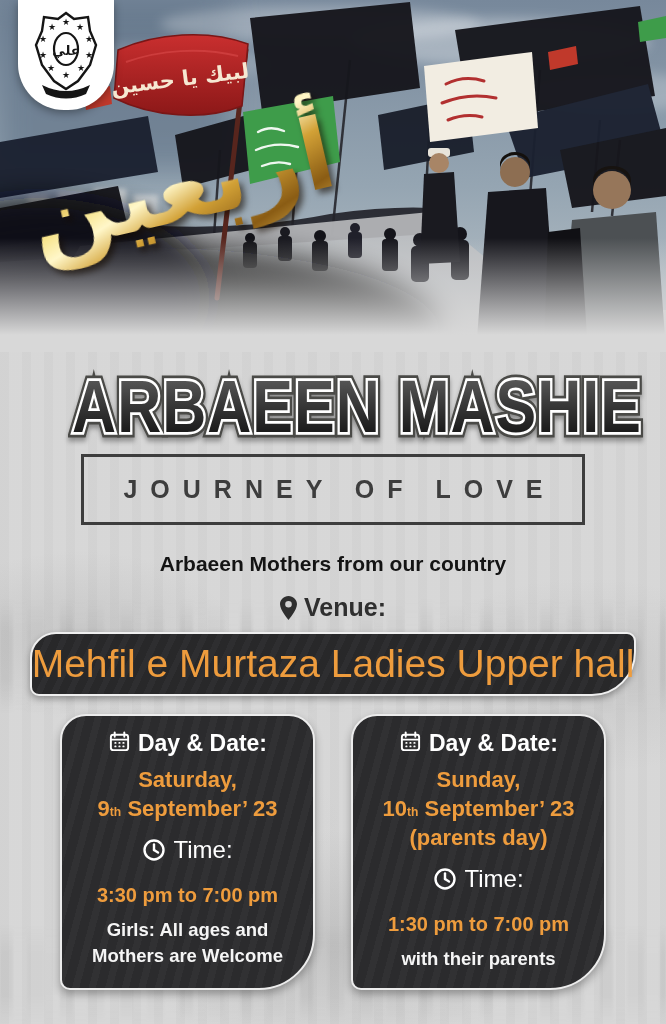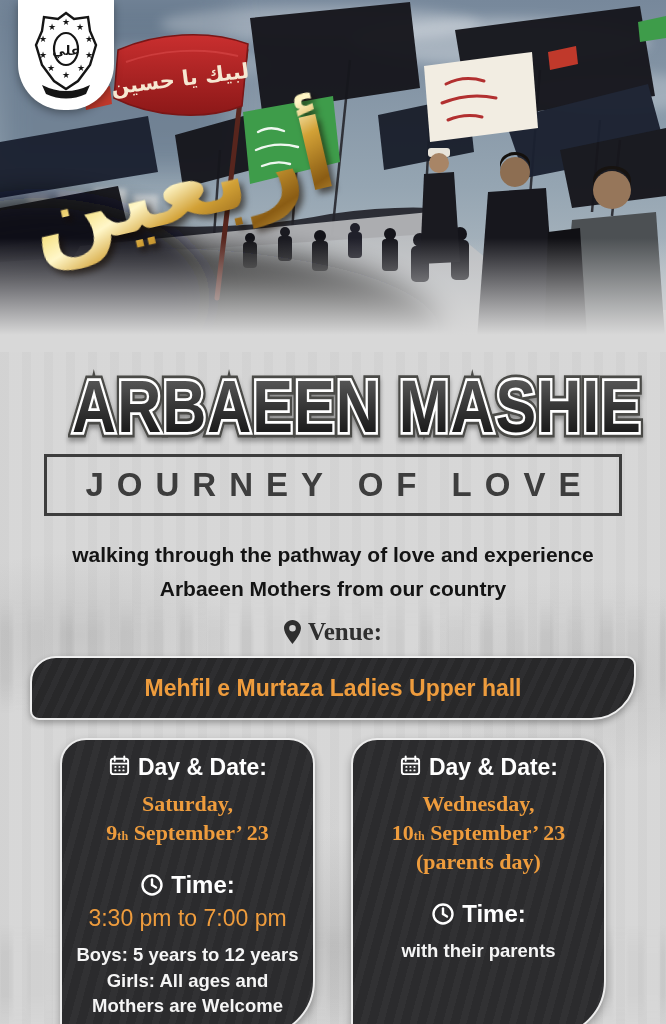--- a/index.html
+++ b/index.html
@@ -54,8 +54,8 @@
     -webkit-background-clip:text;background-clip:text;color:transparent;}
 
   .subtitle-row{text-align:center;margin-top:6px;}
-  .subtitle-box{display:inline-block;border:3px solid #3d3d3d;padding:9px 26px;
-    font-size:33px;font-weight:bold;letter-spacing:13px;color:#3d3d3d;text-indent:13px;white-space:nowrap;}
+  .subtitle-box{display:inline-block;border:3px solid #3d3d3d;padding:18px 26px;
+    font-size:25px;font-weight:bold;letter-spacing:13px;color:#3d3d3d;text-indent:13px;white-space:nowrap;}
 
   .intro{margin-top:22px;text-align:center;font-weight:bold;font-size:21px;line-height:1.62;color:#141414;}
   .intro span{display:block;}

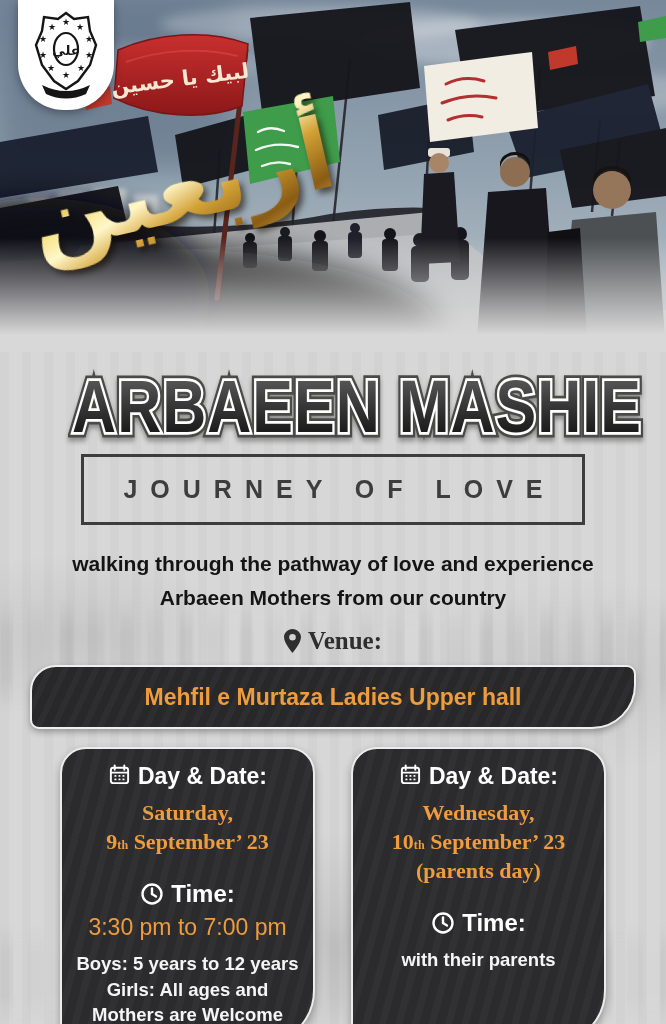--- a/index.html
+++ b/index.html
@@ -274,7 +274,6 @@
     </div>
 
     <div class="intro">
-      <span>walking through the pathway of love and experience</span>
       <span>Arbaeen Mothers from our country</span>
     </div>
 

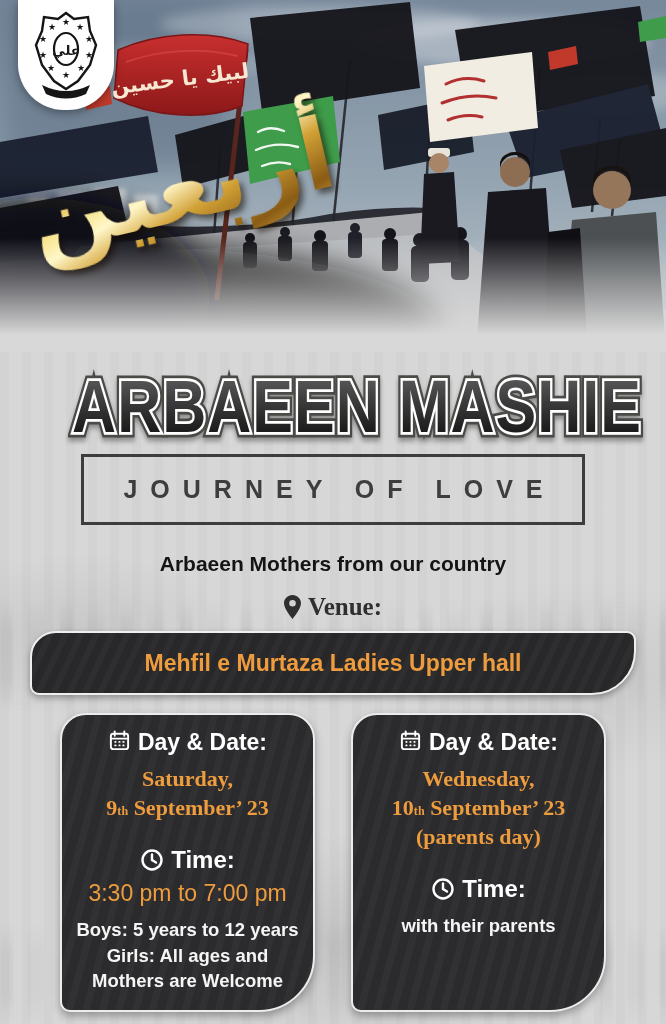--- a/index.html
+++ b/index.html
@@ -61,7 +61,7 @@
   .intro span{display:block;}
 
   .venue-label{margin-top:12px;display:flex;align-items:center;justify-content:center;gap:7px;
-    font-weight:bold;font-size:25px;color:#2f2f2f;font-family:Liberation Serif, serif;}
+    font-weight:bold;font-size:25px;color:#2f2f2f;}
 
   .venue-banner{margin:10px 30px 0 30px;height:60px;background:#2a2a2c;
     border:2px solid #efefef;border-radius:26px 9px 44px 9px;

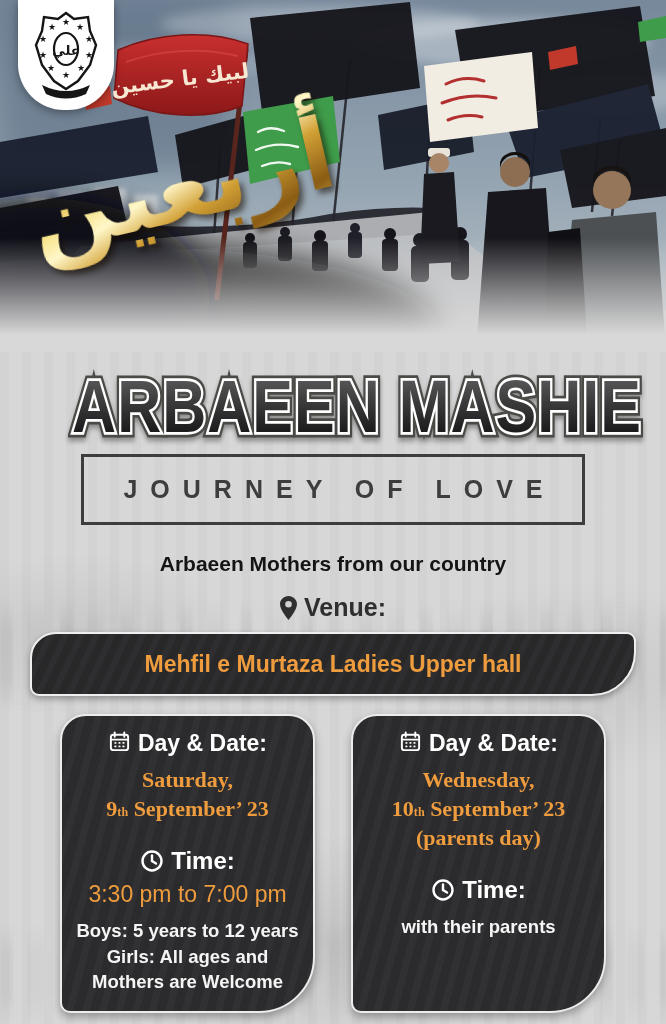--- a/index.html
+++ b/index.html
@@ -68,7 +68,7 @@
     display:flex;align-items:center;justify-content:center;
     box-shadow:0 3px 6px rgba(0,0,0,.3);
     background-image:repeating-linear-gradient(115deg, rgba(255,255,255,.02) 0 6px, rgba(0,0,0,.06) 6px 14px);}
-  .venue-banner .venue-name{color:#EE9C3D;font-weight:bold;font-size:23px;white-space:nowrap;}
+  .venue-banner .venue-name{color:#EE9C3D;font-weight:normal;font-size:39px;white-space:nowrap;}
 
   .cards{display:flex;gap:36px;margin:18px 60px 0 60px;}
   .card{flex:1;background:#2d2d2f;border:2px solid #ececec;border-radius:26px 26px 56px 10px;

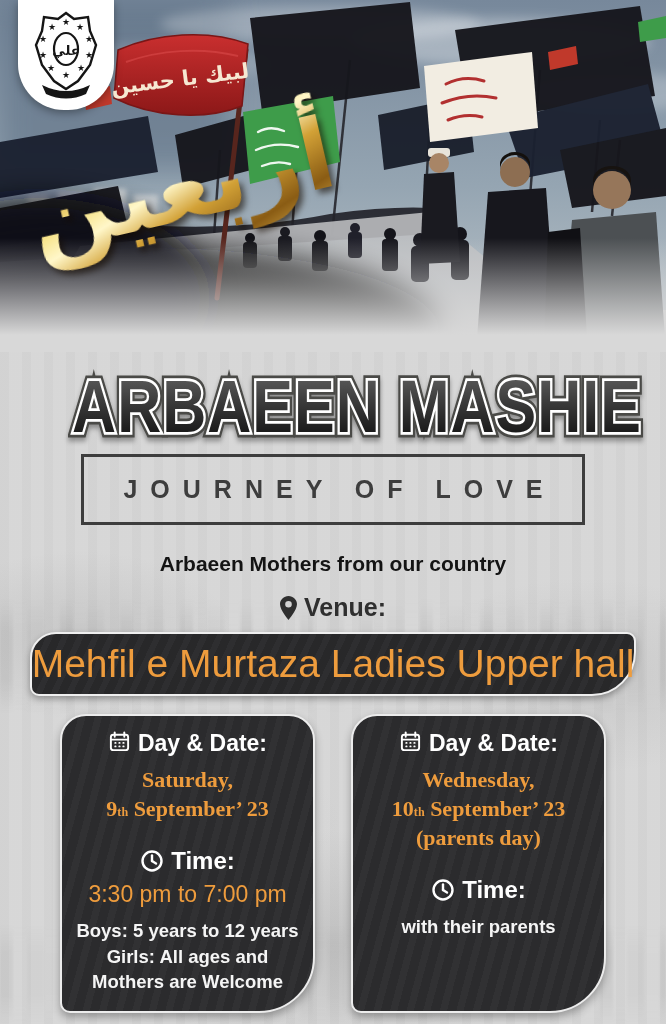--- a/index.html
+++ b/index.html
@@ -76,7 +76,7 @@
     background-image:repeating-linear-gradient(105deg, rgba(255,255,255,.02) 0 7px, rgba(0,0,0,.05) 7px 16px);}
   .card-header{display:flex;align-items:flex-start;justify-content:center;gap:7px;
     font-weight:bold;font-size:23px;color:#ffffff;}
-  .card-date{margin-top:8px;color:#EE9C3D;font-weight:bold;font-size:22px;line-height:1.32;font-family:Liberation Serif, serif;}
+  .card-date{margin-top:8px;color:#EE9C3D;font-weight:bold;font-size:22px;line-height:1.32;}
   .card-date .ord{font-size:.55em;vertical-align:top;position:relative;top:11px;}
   .time-header{margin-top:24px;display:flex;align-items:center;justify-content:center;gap:7px;
     font-weight:bold;font-size:24px;color:#ffffff;}

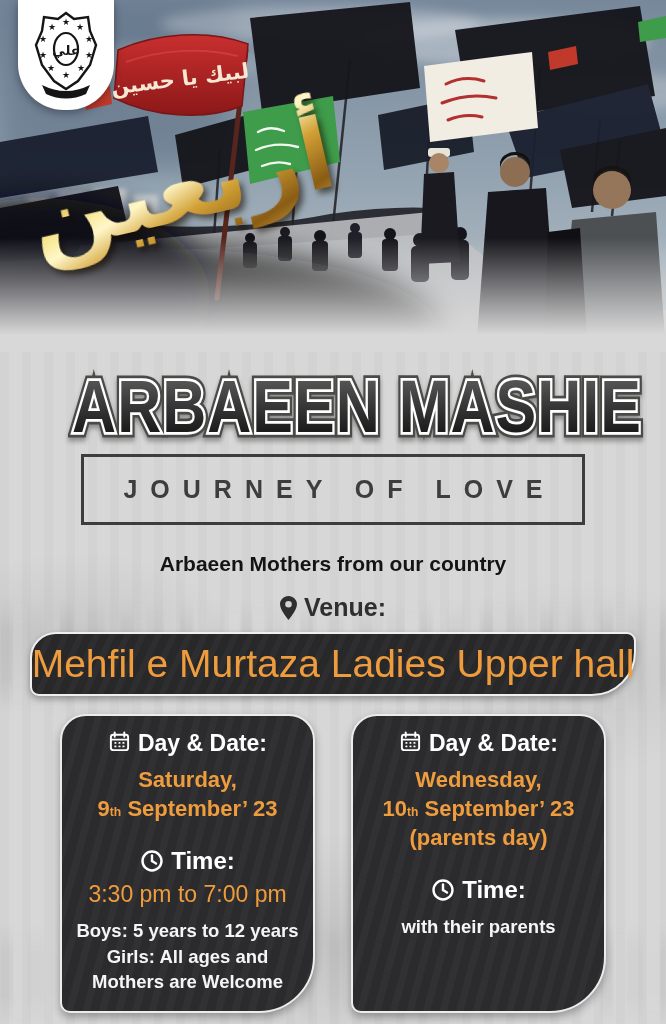--- a/index.html
+++ b/index.html
@@ -355,7 +355,7 @@
           <span>Day &amp; Date:</span>
         </div>
         <div class="card-date">
-          <span>Wednesday,</span><br>
+          <span>Sunday,</span><br>
           <span>10</span><span class="ord">th</span><span> September’ 23</span><br>
           <span>(parents day)</span>
         </div>

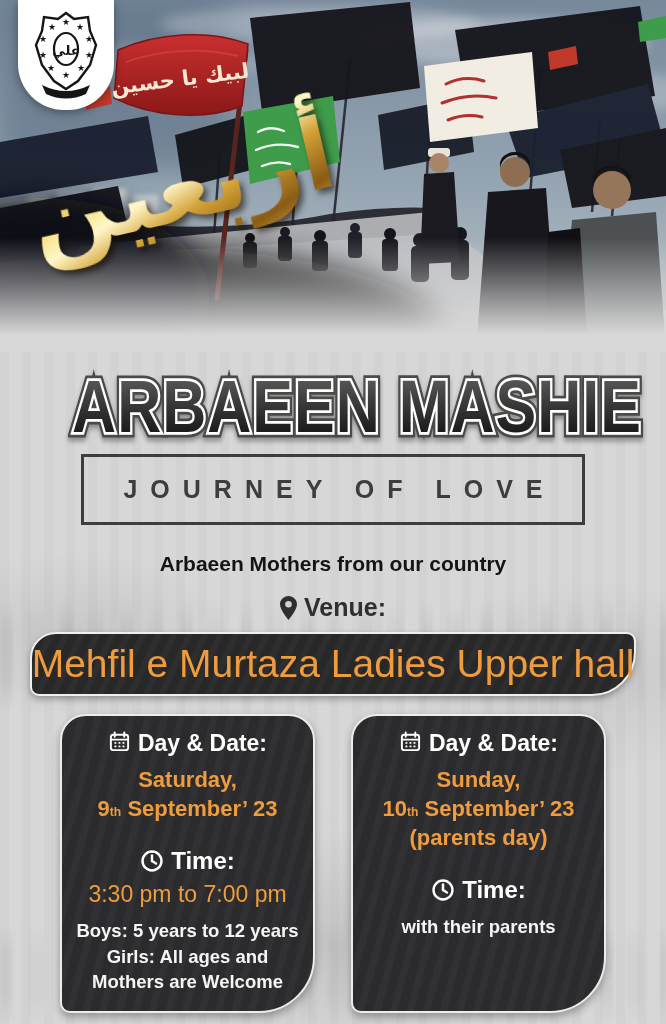--- a/index.html
+++ b/index.html
@@ -78,8 +78,8 @@
     font-weight:bold;font-size:23px;color:#ffffff;}
   .card-date{margin-top:8px;color:#EE9C3D;font-weight:bold;font-size:22px;line-height:1.32;}
   .card-date .ord{font-size:.55em;vertical-align:top;position:relative;top:11px;}
-  .time-header{margin-top:24px;display:flex;align-items:center;justify-content:center;gap:7px;
-    font-weight:bold;font-size:24px;color:#ffffff;}
+  .time-header{margin-top:13px;display:flex;align-items:center;justify-content:center;gap:7px;
+    font-weight:normal;font-size:24px;color:#ffffff;}
   .card-time{margin-top:6px;color:#EE9C3D;font-weight:normal;font-size:23px;}
   .card-note{margin-top:10px;font-weight:bold;font-size:18.5px;line-height:1.38;color:#f5f5f5;}
   .card-note span{display:block;}

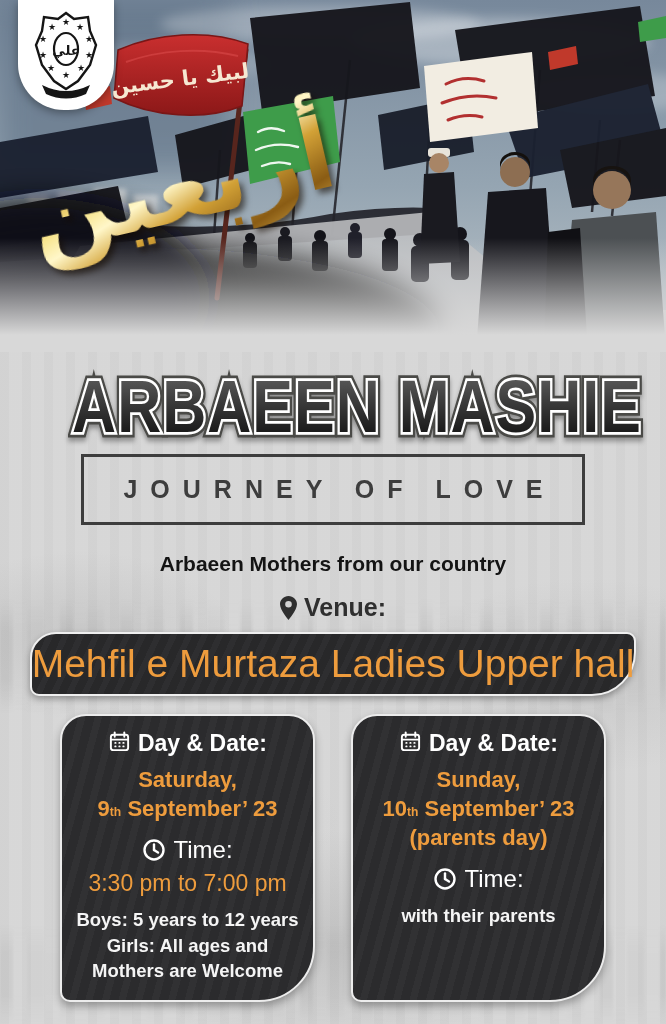--- a/index.html
+++ b/index.html
@@ -80,7 +80,7 @@
   .card-date .ord{font-size:.55em;vertical-align:top;position:relative;top:11px;}
   .time-header{margin-top:13px;display:flex;align-items:center;justify-content:center;gap:7px;
     font-weight:normal;font-size:24px;color:#ffffff;}
-  .card-time{margin-top:6px;color:#EE9C3D;font-weight:normal;font-size:23px;}
+  .card-time{margin-top:20px;color:#EE9C3D;font-weight:bold;font-size:20px;}
   .card-note{margin-top:10px;font-weight:bold;font-size:18.5px;line-height:1.38;color:#f5f5f5;}
   .card-note span{display:block;}
 

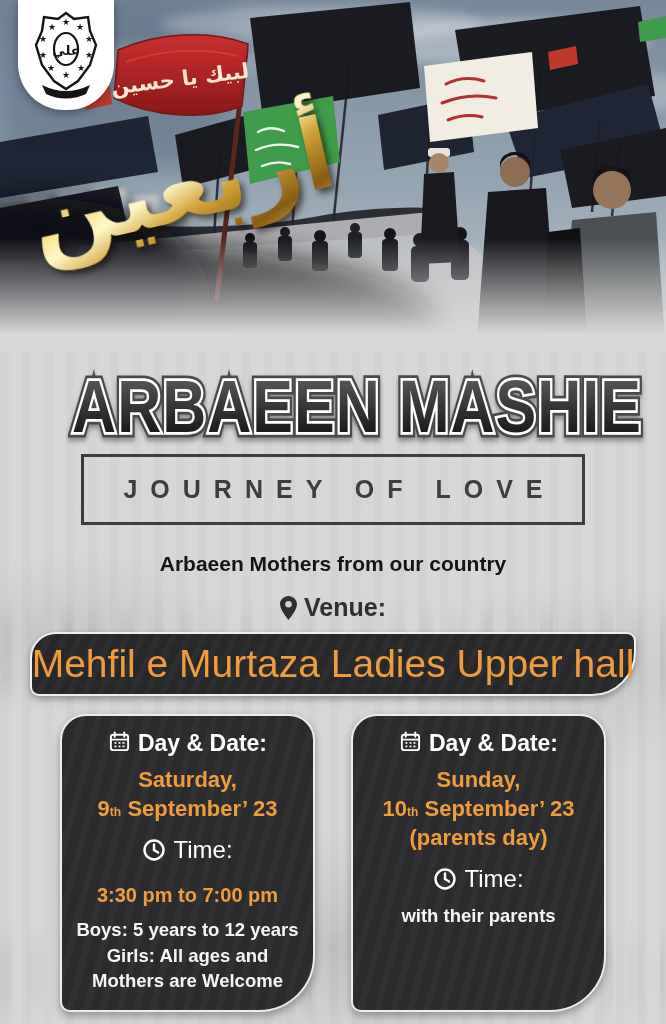--- a/index.html
+++ b/index.html
@@ -328,7 +328,6 @@
         </div>
         <div class="card-time">3:30 pm to 7:00 pm</div>
         <div class="card-note">
-          <span>Boys: 5 years to 12 years</span>
           <span>Girls: All ages and</span>
           <span>Mothers are Welcome</span>
         </div>

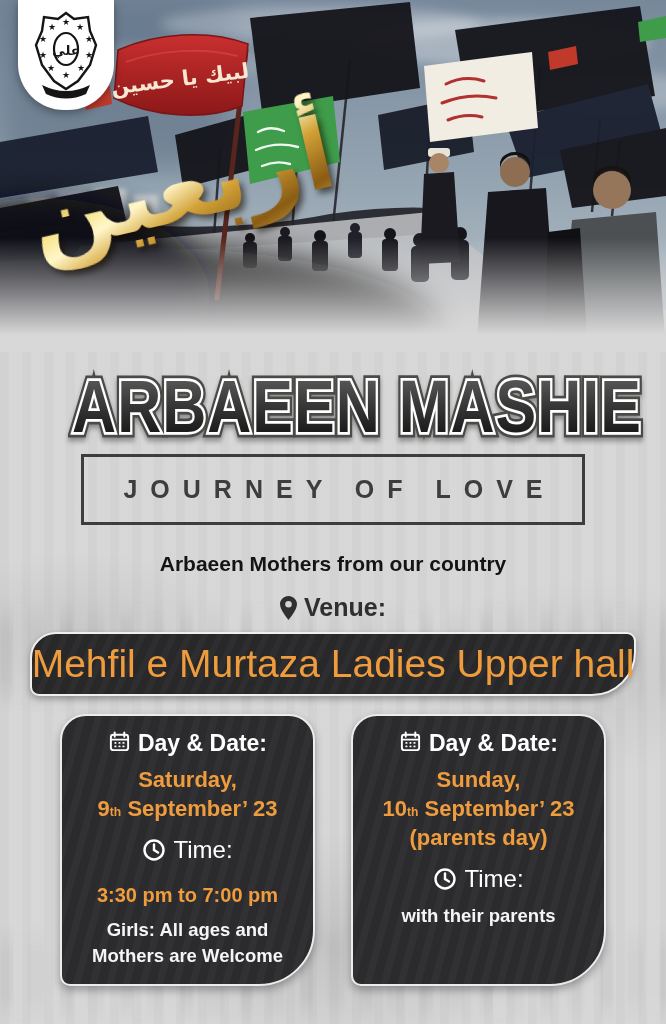--- a/index.html
+++ b/index.html
@@ -368,6 +368,7 @@
           </span>
           <span>Time:</span>
         </div>
+        <div class="card-time">1:30 pm to 7:00 pm</div>
         <div class="card-note">
           <span>with their parents</span>
         </div>

